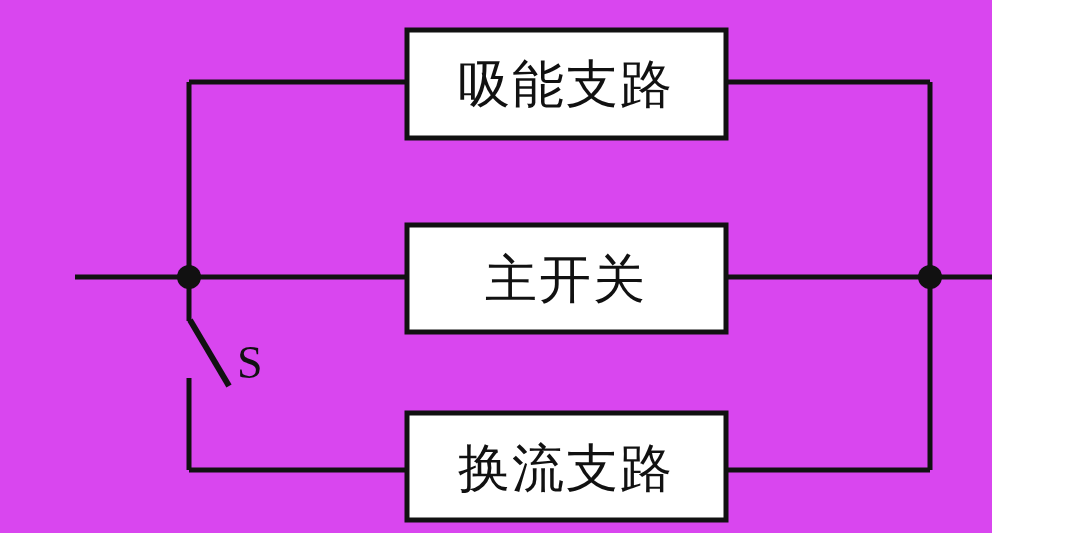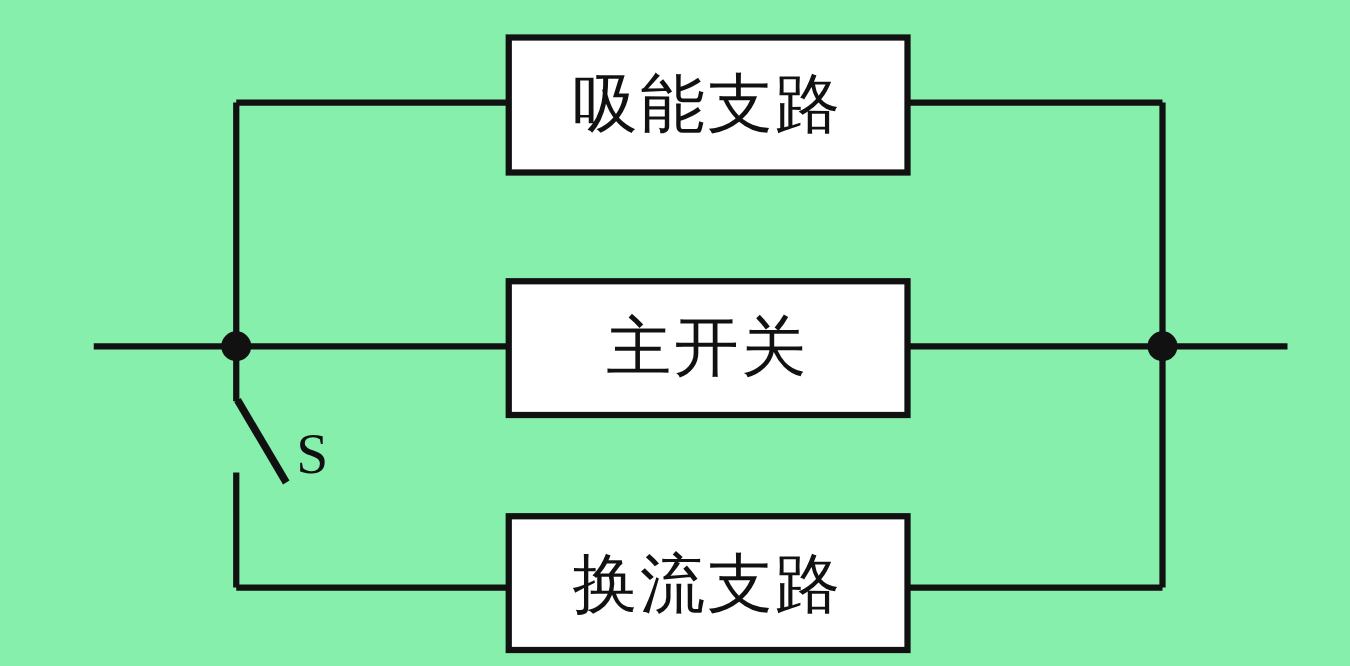--- a/index.html
+++ b/index.html
@@ -13,9 +13,9 @@
   }
   #diagram-root {
     position: relative;
-    width: 1080px;
+    width: 992px;
     height: 533px;
-    background: #86efac;
+    background: #d946ef;
     overflow: hidden;
   }
   #circuit-svg {

